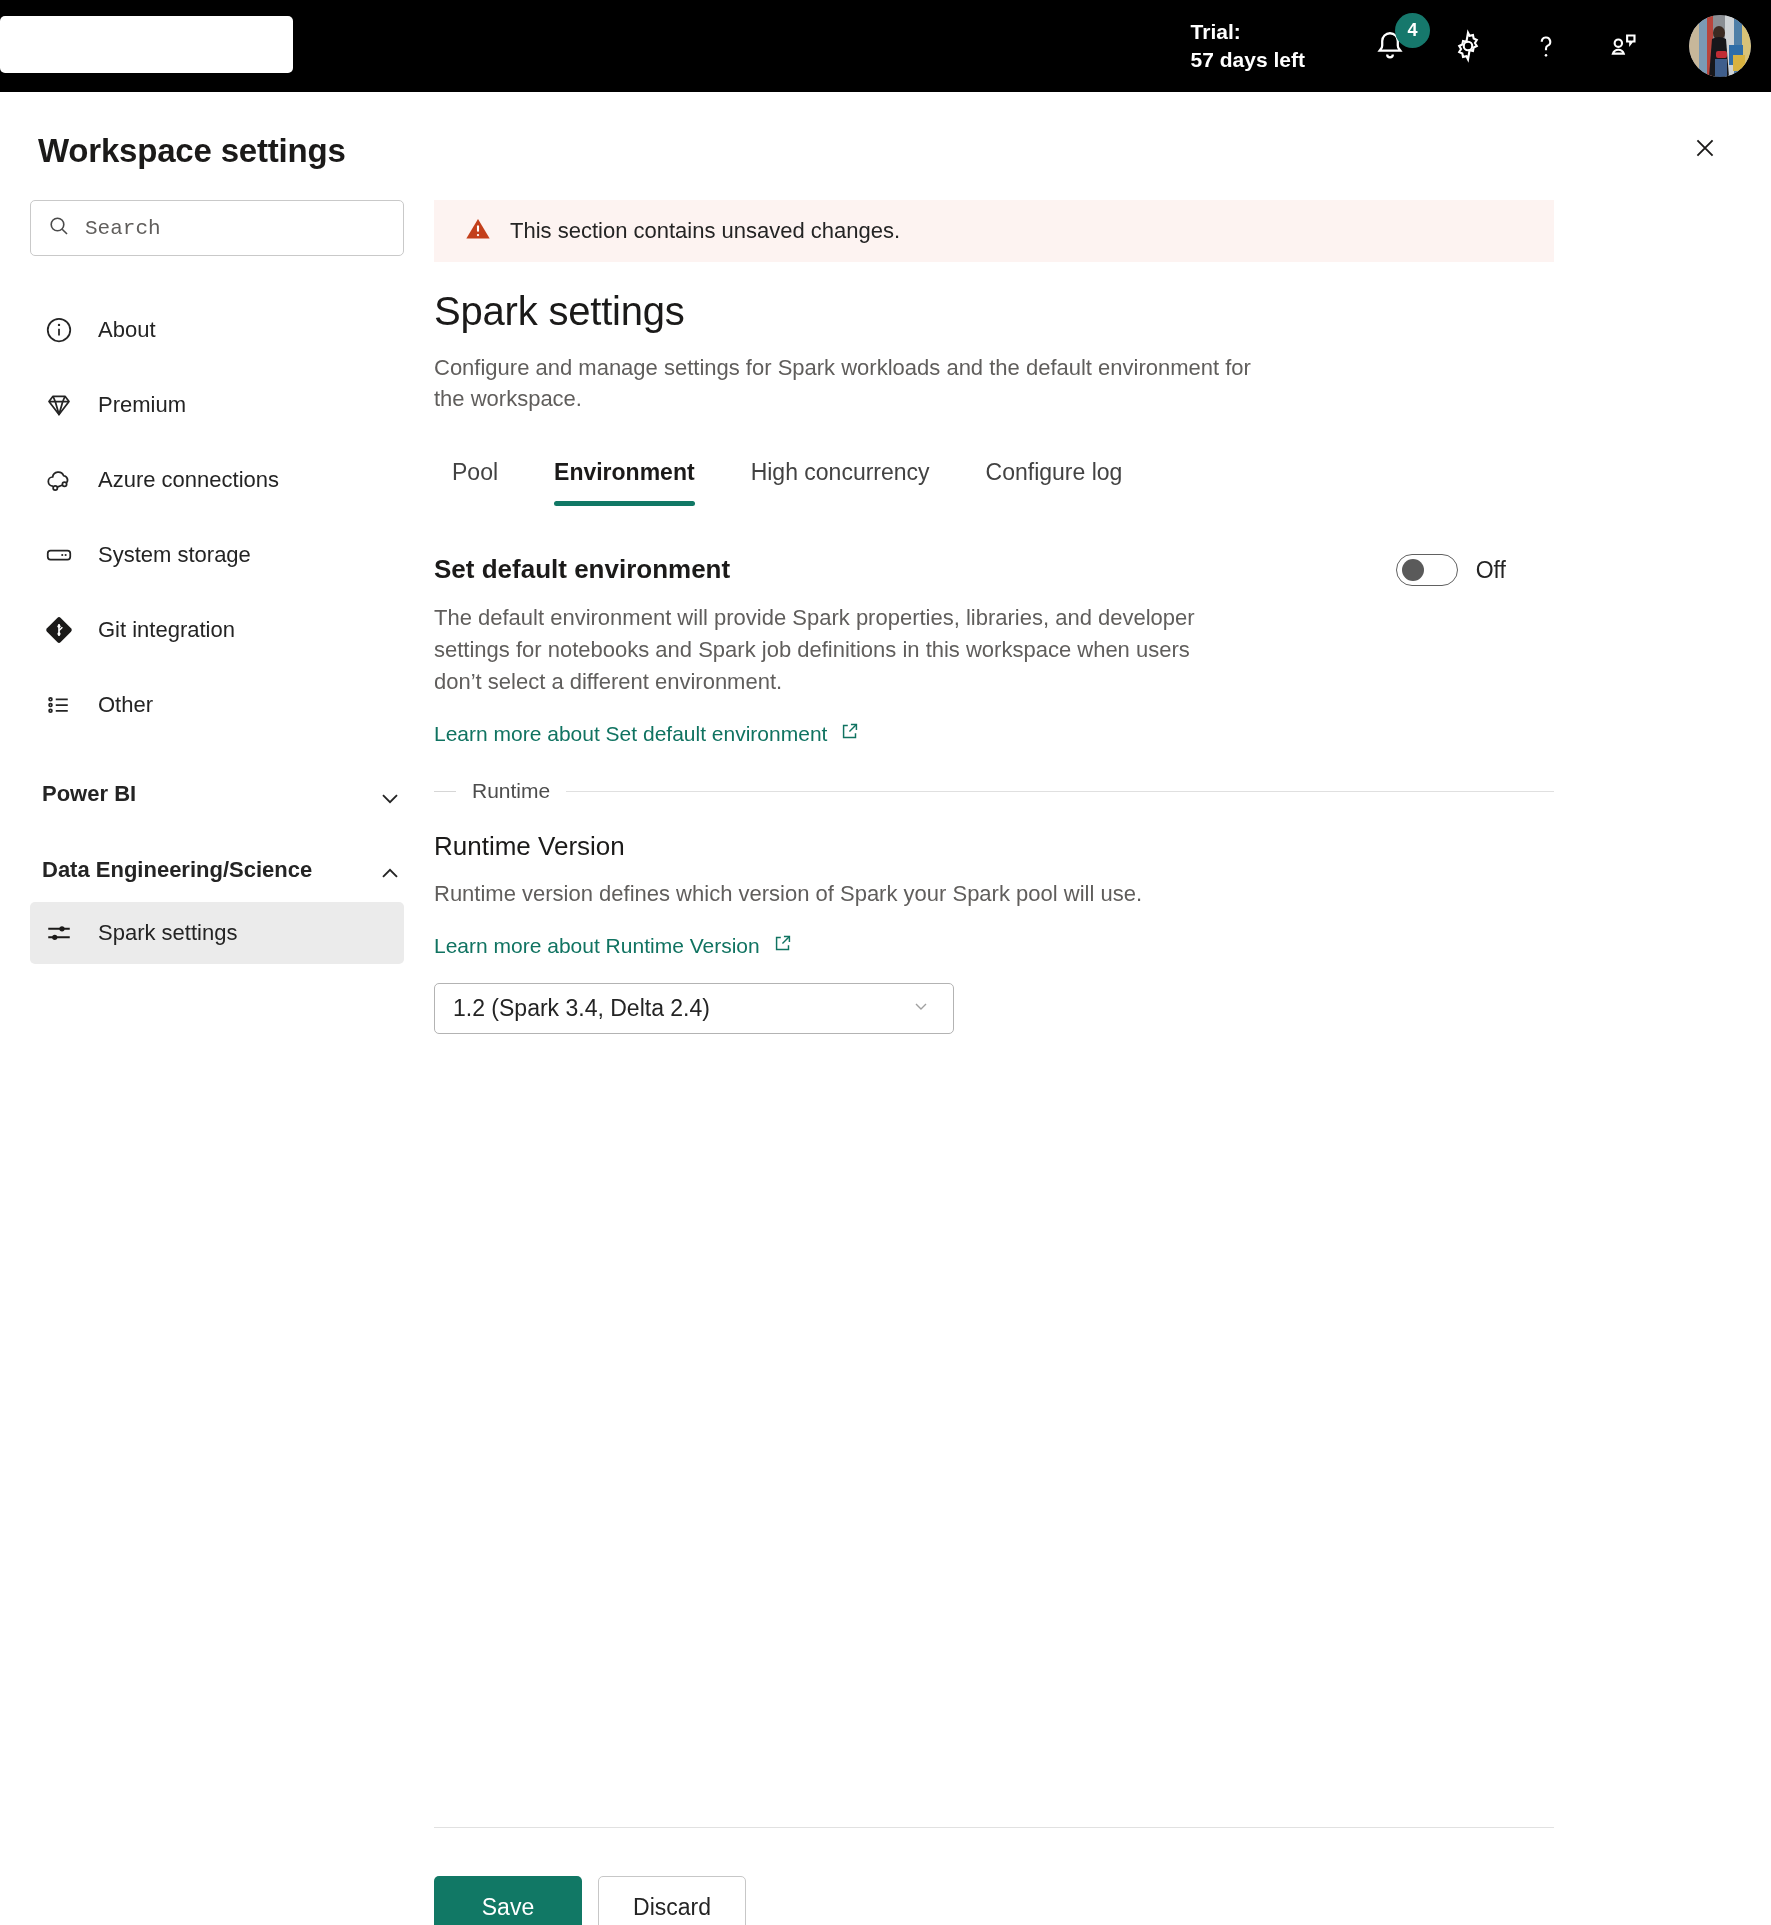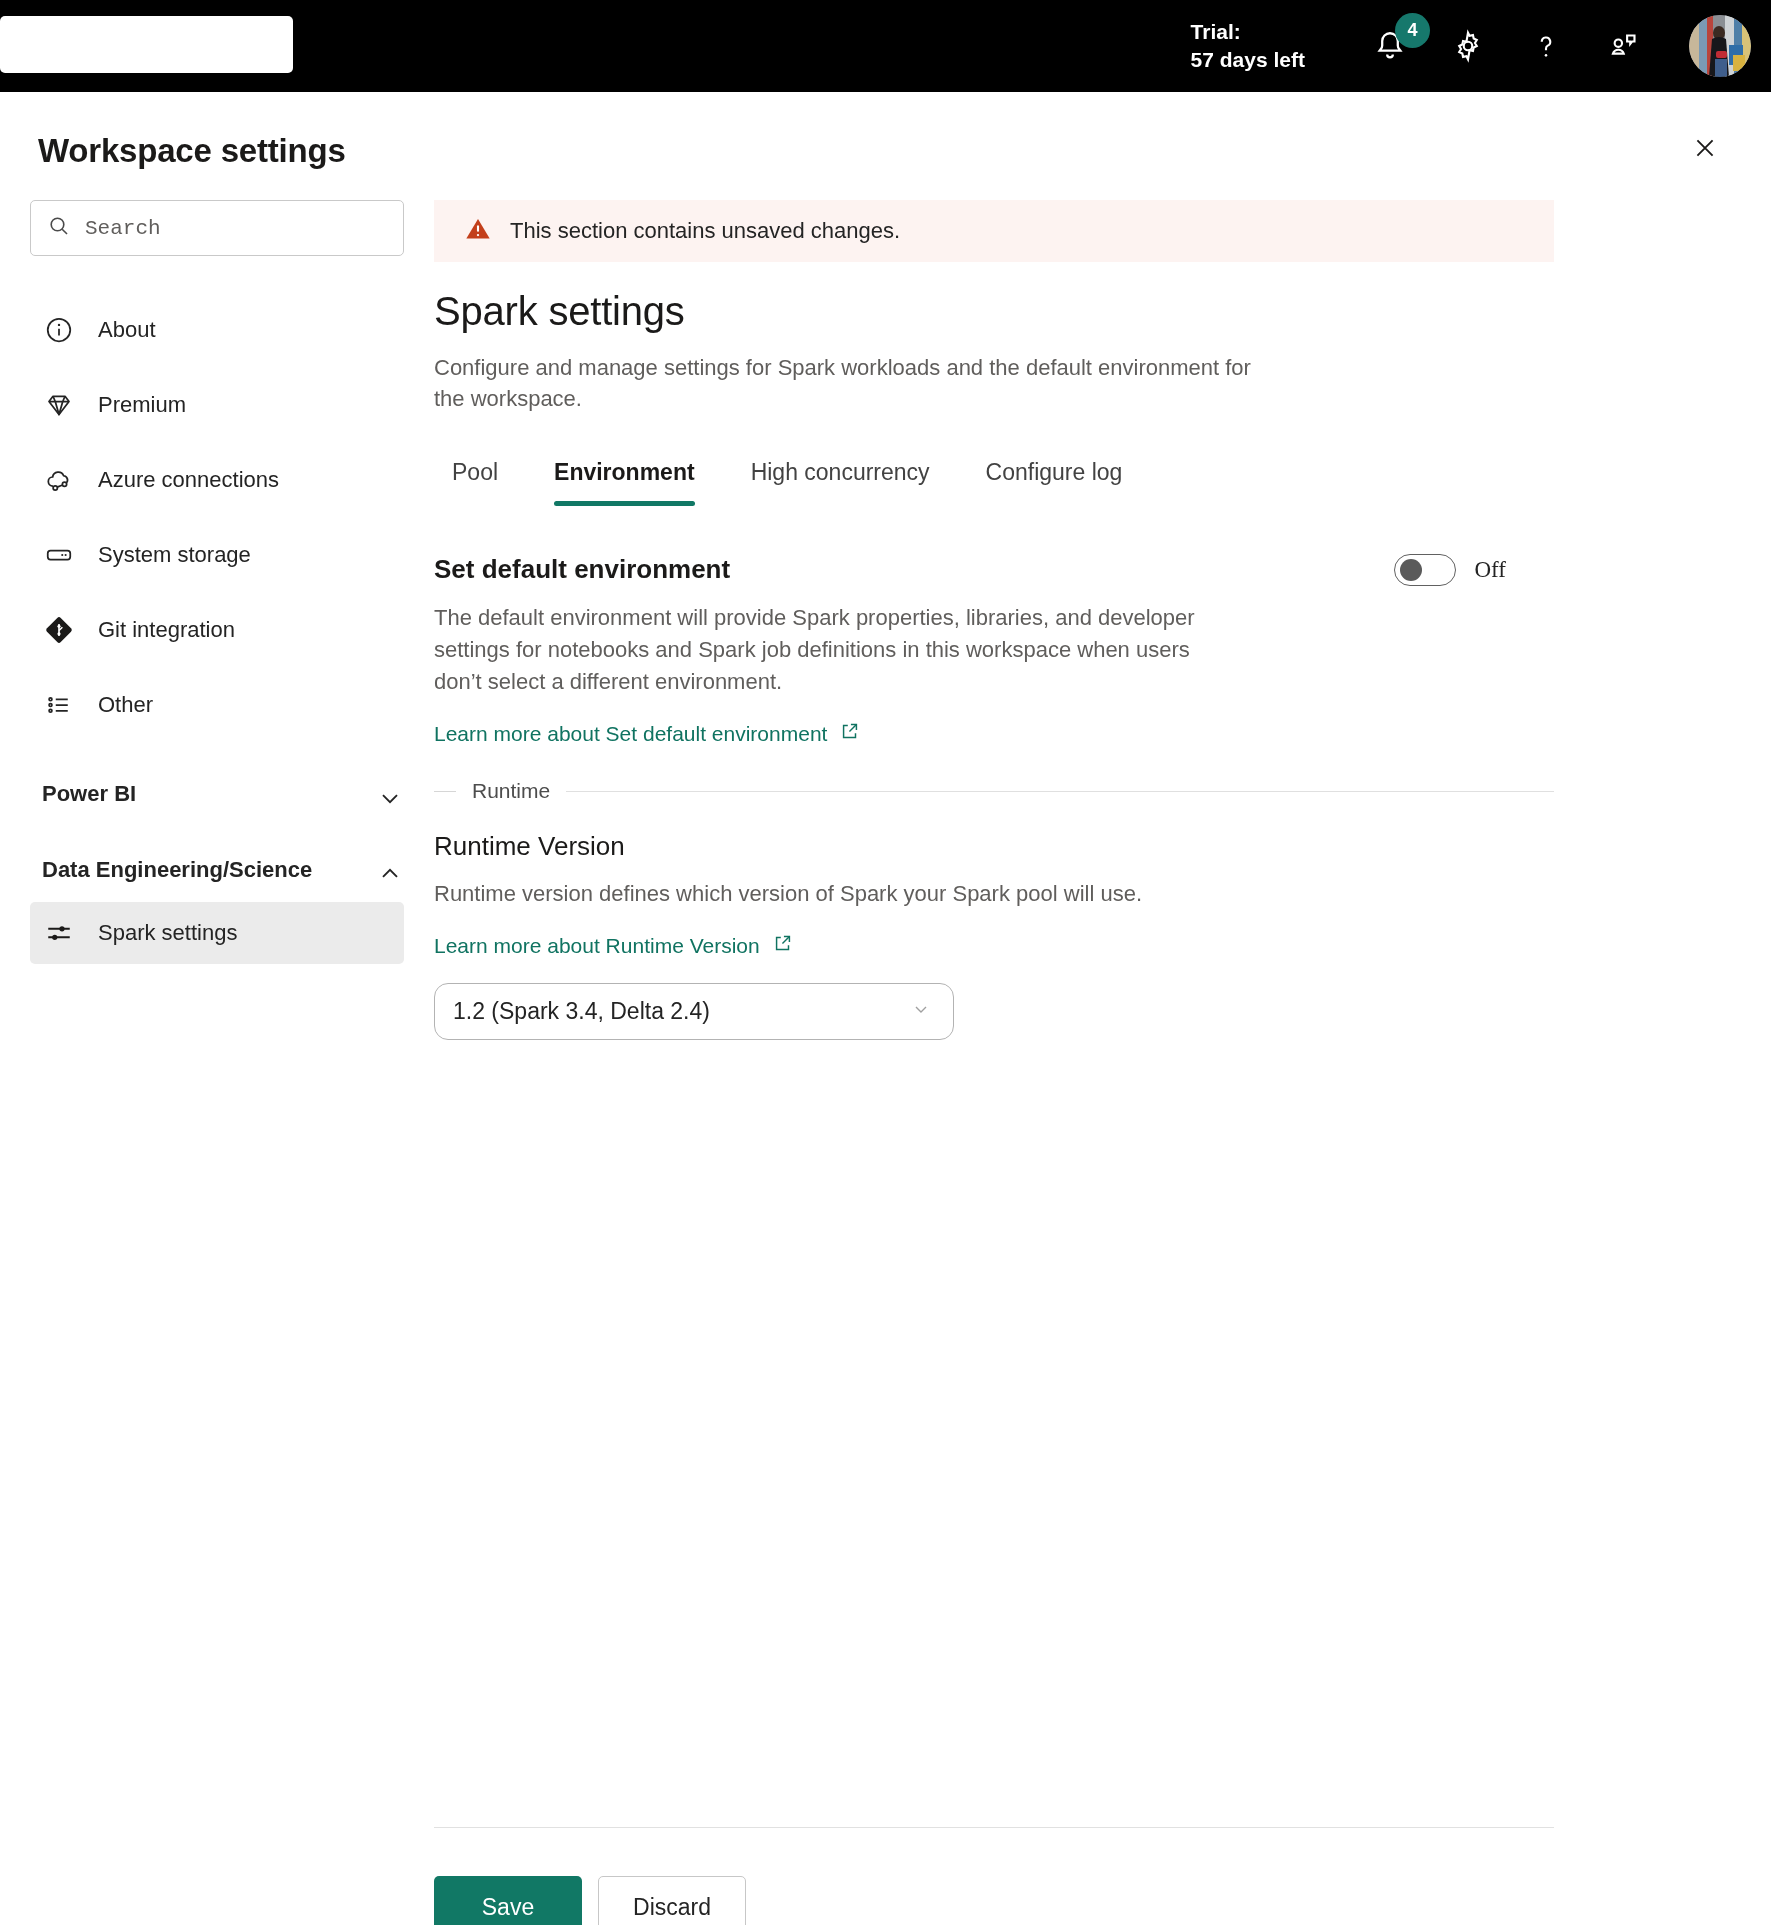--- a/index.html
+++ b/index.html
@@ -227,7 +227,7 @@
     background: #5a5a5a;
     top: 4px; left: 5px;
   }
-  .toggle-label { font-size: 23px; color: #242424; font-family: Liberation Serif, serif; }
+  .toggle-label { font-size: 23px; color: #242424; }
 
   .para {
     font-size: 22px; color: #605e5c;

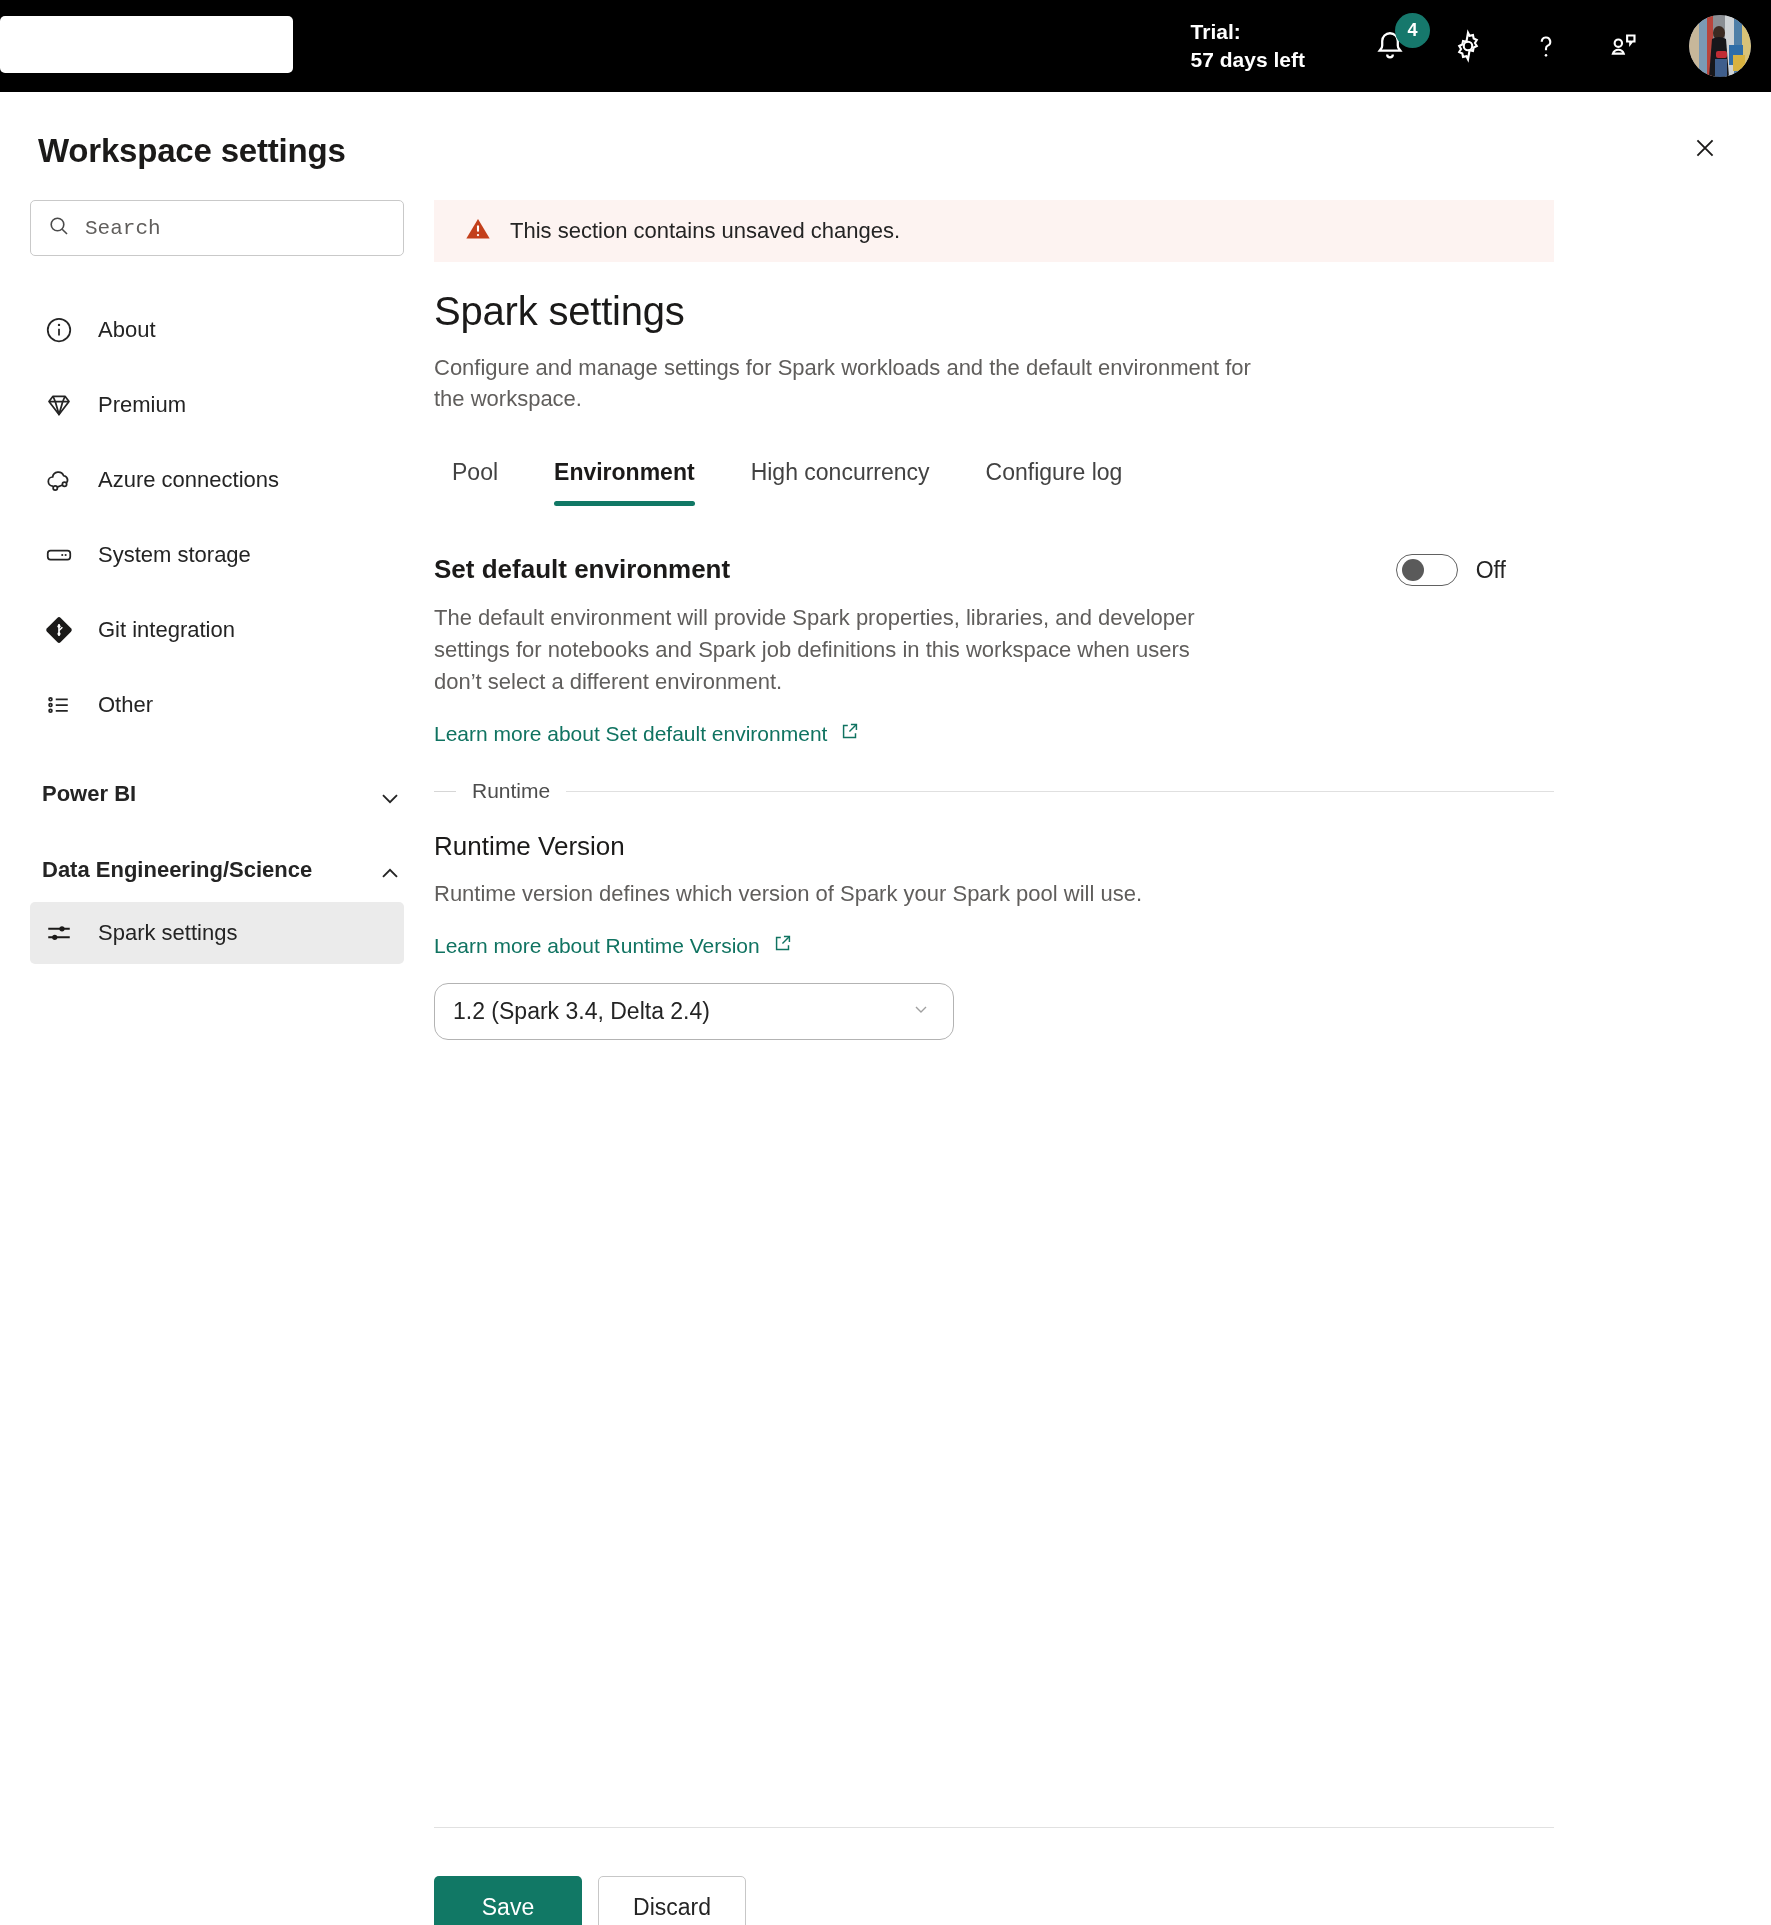--- a/index.html
+++ b/index.html
@@ -260,9 +260,9 @@
 
   .select {
     margin-top: 24px;
-    width: 520px; height: 57px;
+    width: 520px; height: 51px;
     border: 1px solid #b3b3b3;
-    border-radius: 14px;
+    border-radius: 5px;
     display: flex; align-items: center; justify-content: space-between;
     padding: 0 20px 0 18px;
     font-size: 23px; color: #242424;

